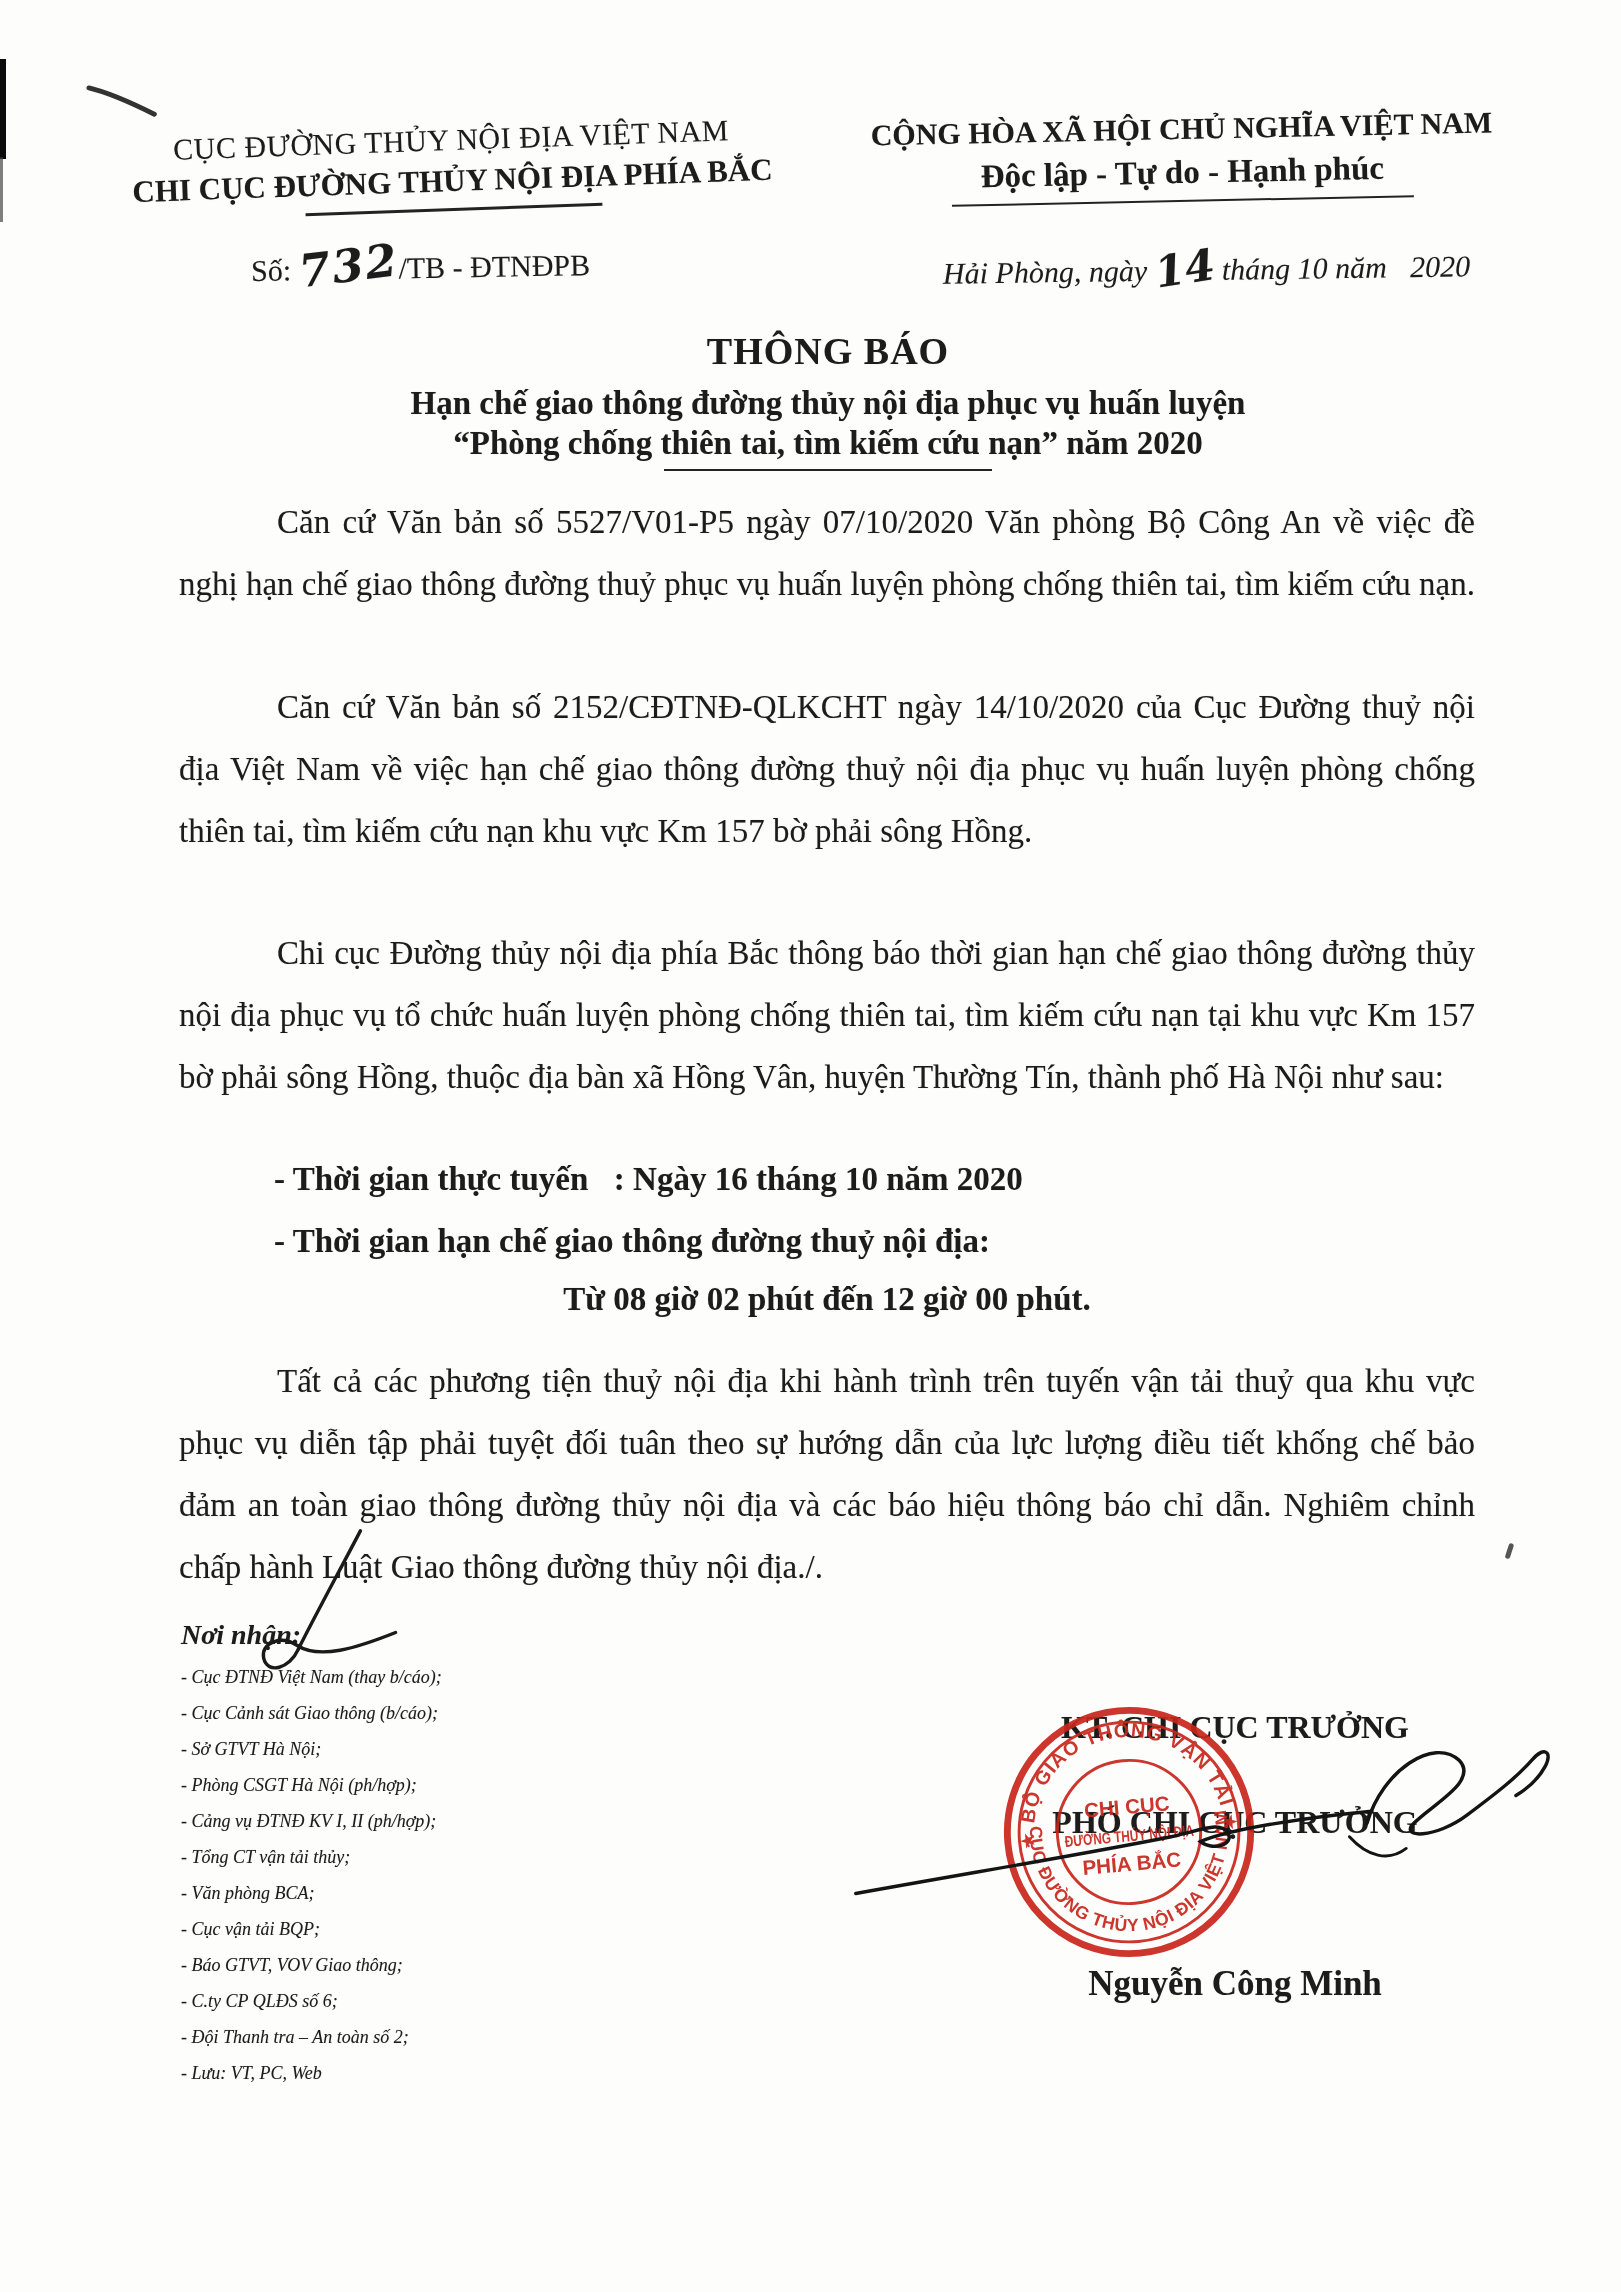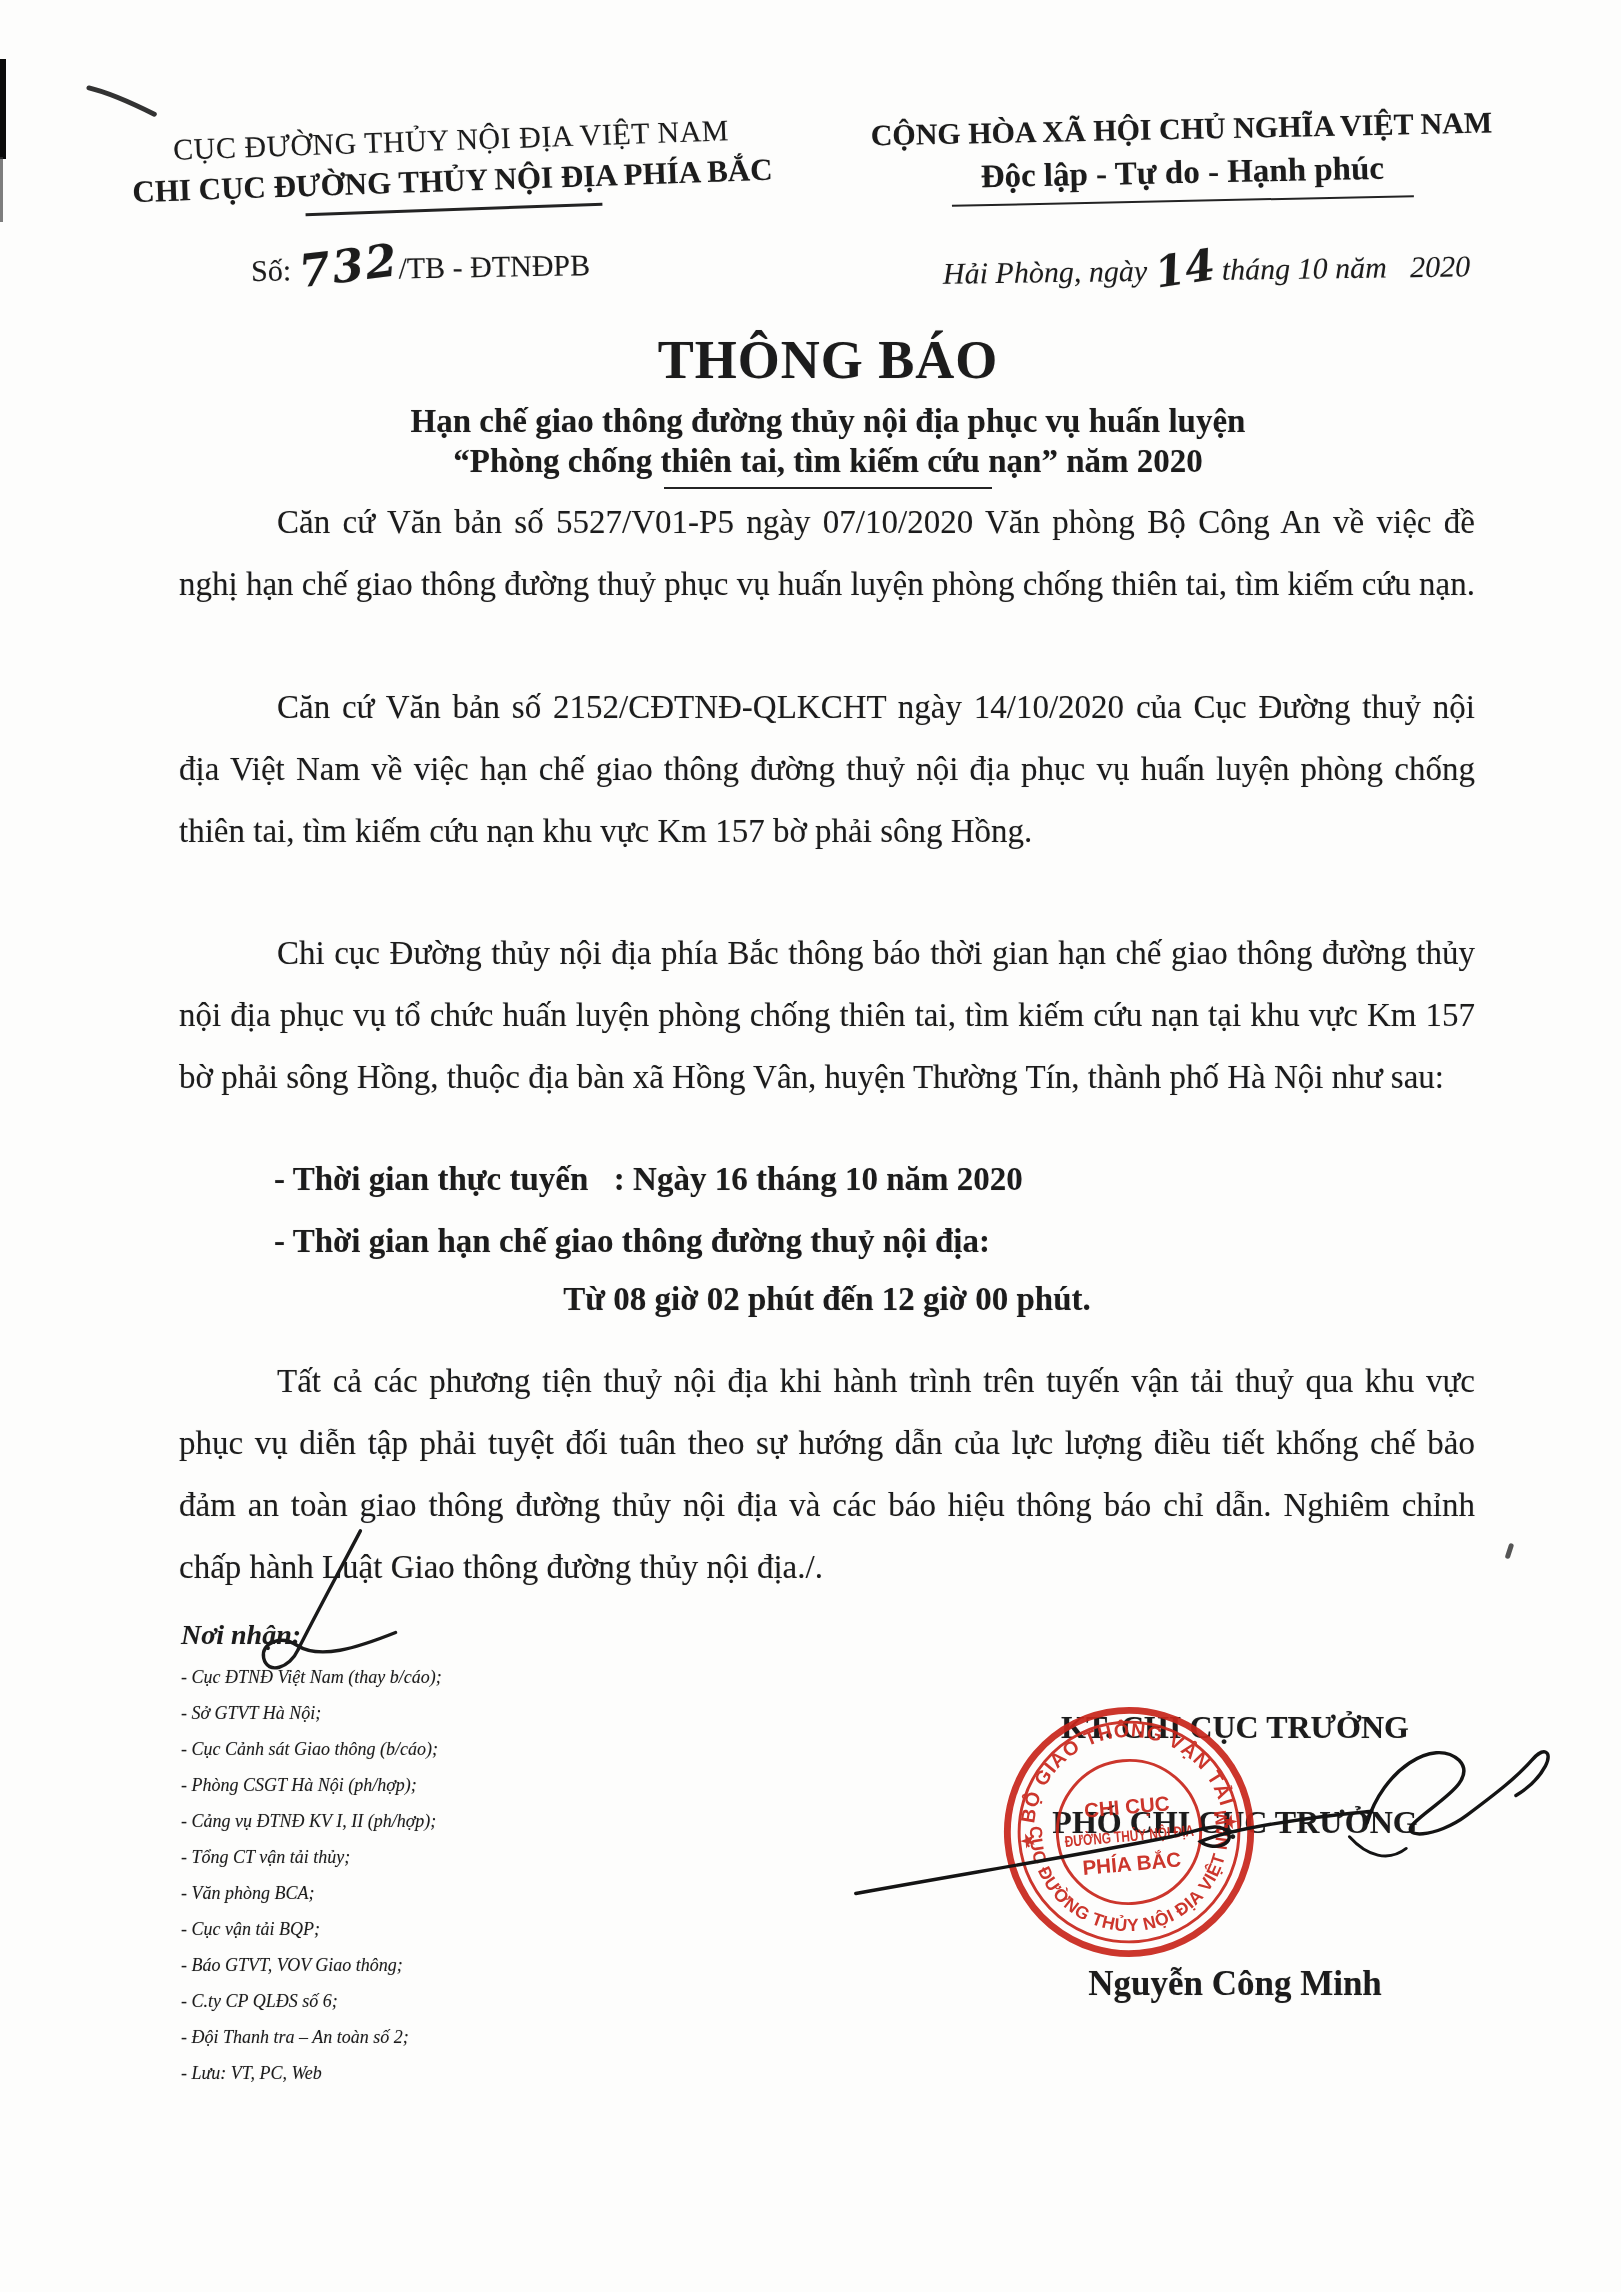--- a/index.html
+++ b/index.html
@@ -39,7 +39,7 @@
 
   
   .title{position:absolute;left:164px;top:329px;width:1328px;text-align:center;}
-  .title .t1{font-size:54px;font-weight:bold;letter-spacing:1px;}
+  .title .t1{font-size:38px;font-weight:bold;letter-spacing:1px;}
   .title .t2{font-size:33px;font-weight:bold;margin-top:11.8px;text-align:center;}
   .title .t3{font-size:33px;font-weight:bold;margin-top:2.9px;}
   .title .rule{width:328px;height:2.9px;background:#232323;margin:6.9px auto 0;}

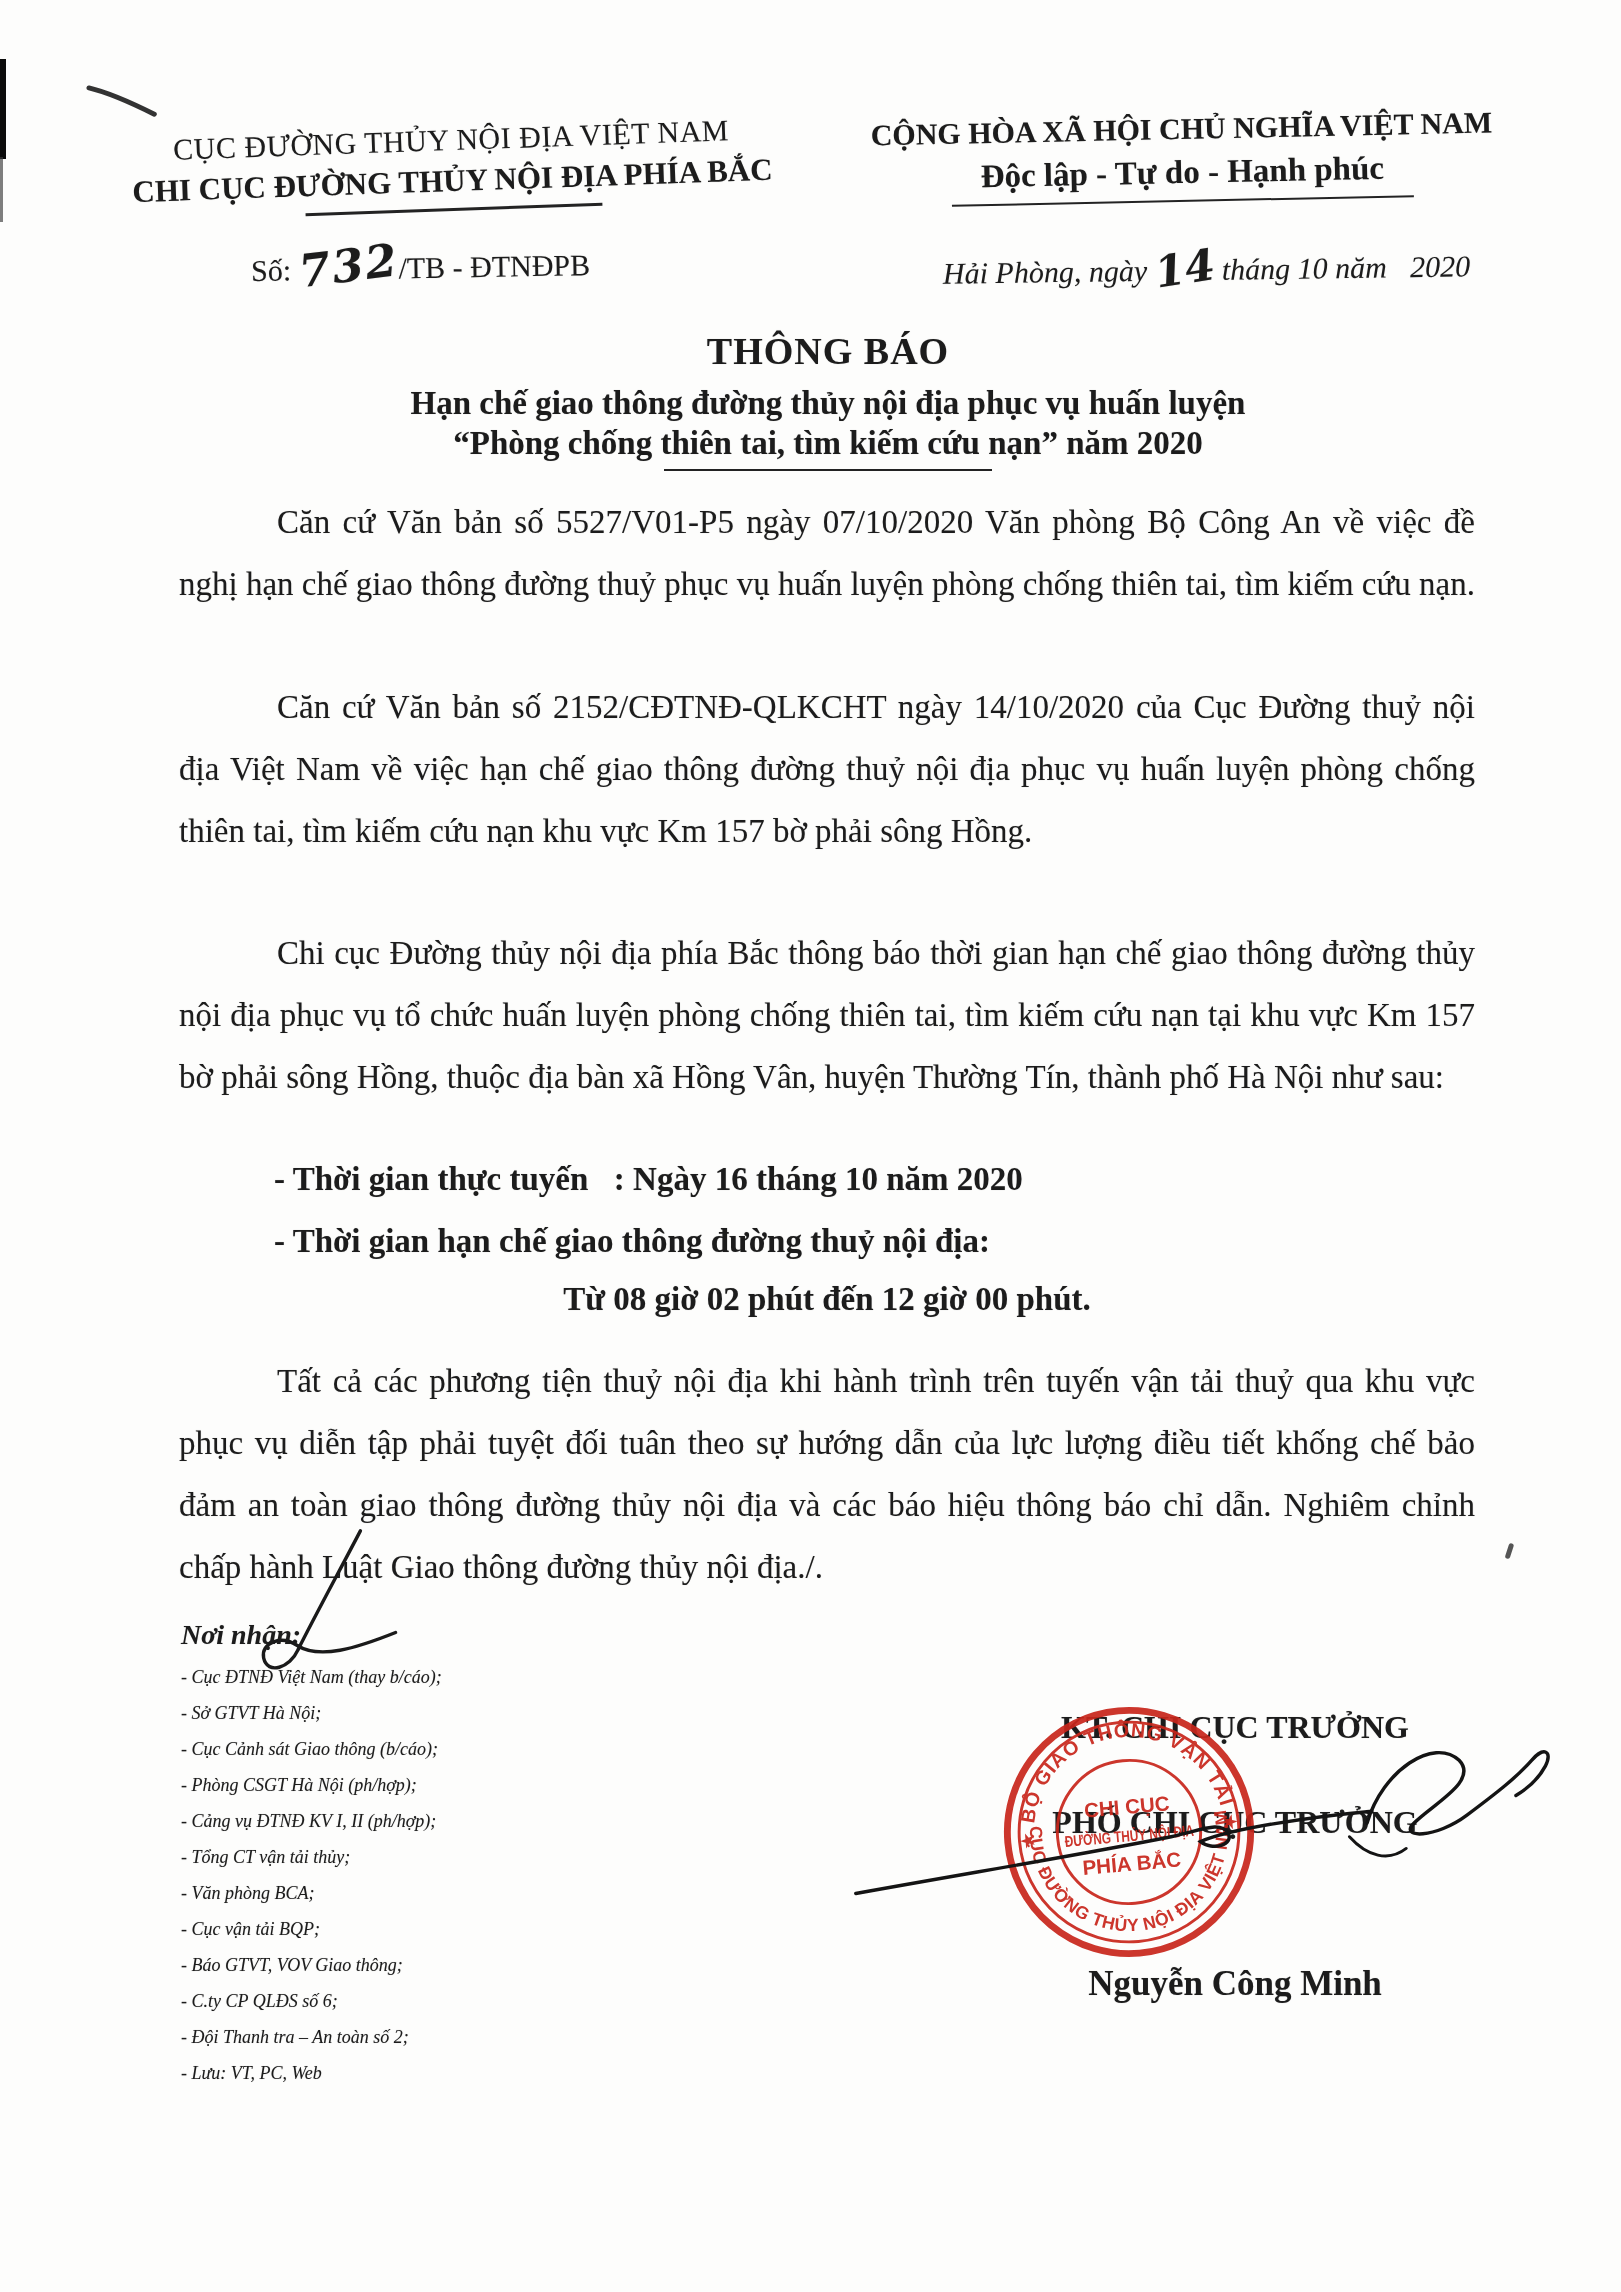--- a/index.html
+++ b/index.html
@@ -139,8 +139,8 @@
     <div class="head txt">Nơi nhận:</div>
     <ul>
       <li class="txt">- Cục ĐTNĐ Việt Nam (thay b/cáo);</li>
+      <li class="txt">- Cục Cảnh sát Giao thông (b/cáo);</li>
       <li class="txt">- Sở GTVT Hà Nội;</li>
-      <li class="txt">- Cục Cảnh sát Giao thông (b/cáo);</li>
       <li class="txt">- Phòng CSGT Hà Nội (ph/hợp);</li>
       <li class="txt">- Cảng vụ ĐTNĐ KV I, II (ph/hợp);</li>
       <li class="txt">- Tổng CT vận tải thủy;</li>

